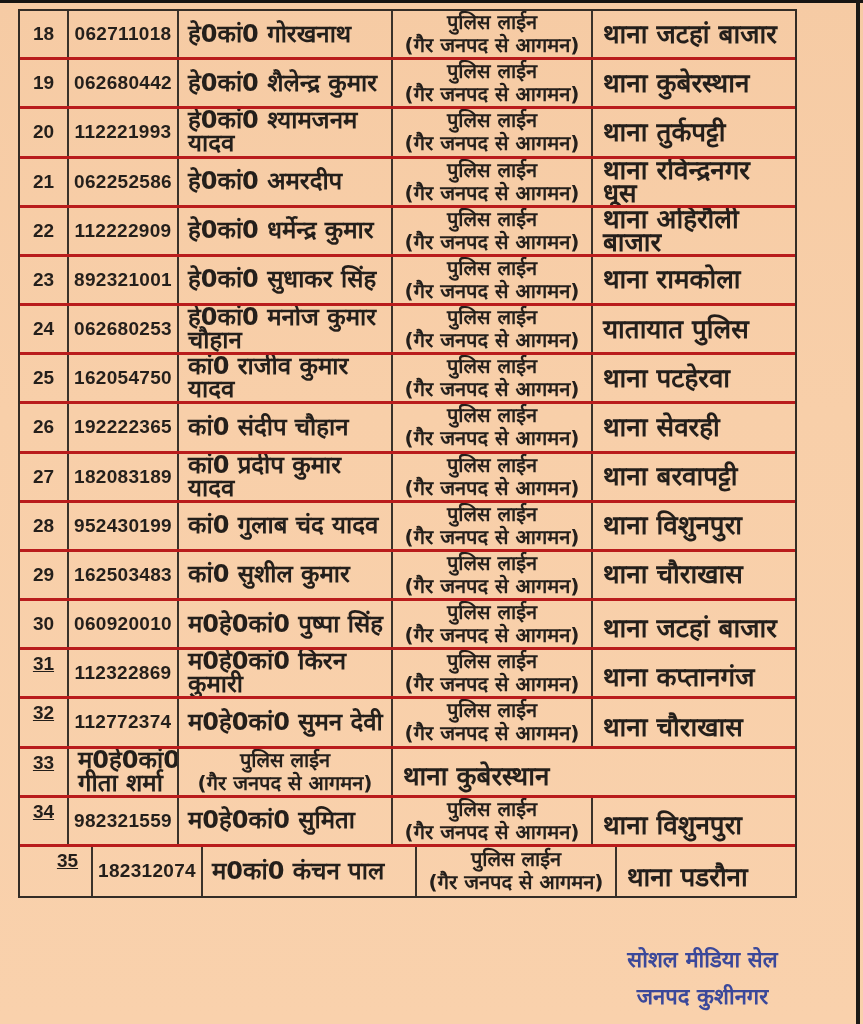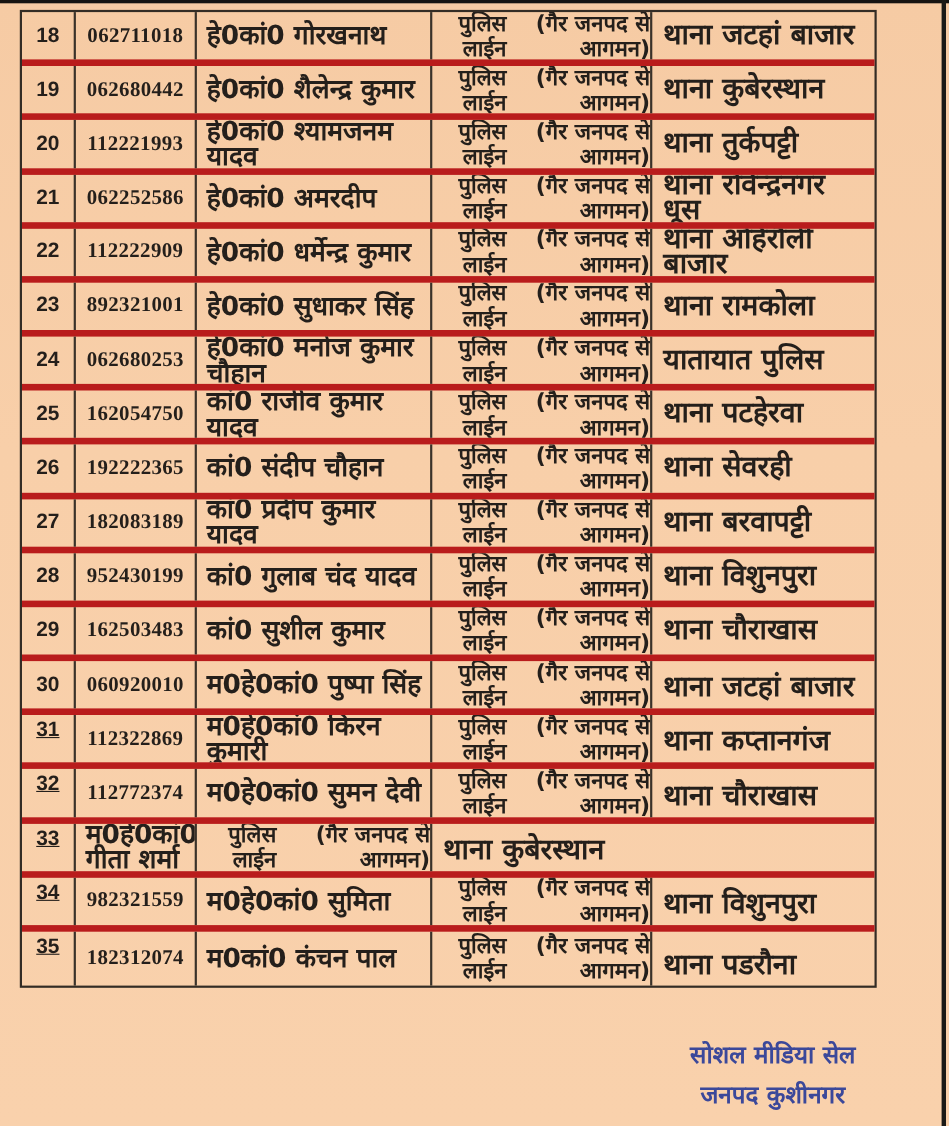--- a/index.html
+++ b/index.html
@@ -46,7 +46,7 @@
   .row {
     display: grid;
     grid-template-columns: 49px 110px 214px 200px 1fr;
-    border-bottom: 6px solid #b91c1c;
+    border-bottom: 3px solid #b91c1c;
     box-sizing: border-box;
     min-height: 0;
   }

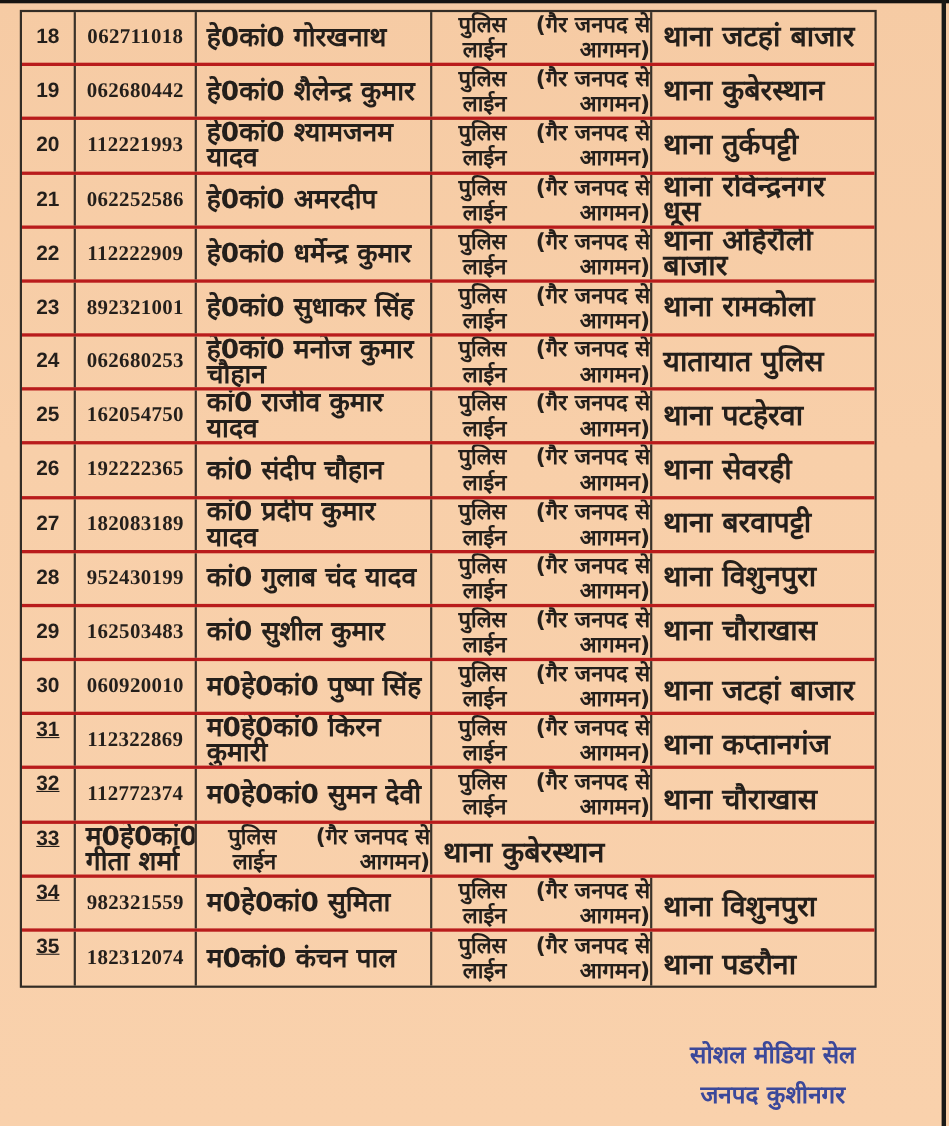--- a/index.html
+++ b/index.html
@@ -71,7 +71,7 @@
     justify-content: center;
     font-size: 19px;
     letter-spacing: 0.3px;
-    font-family: Liberation Serif, serif;
+    font-family: Liberation Sans, sans-serif;
     text-align: right;
   }
   .cell-name {

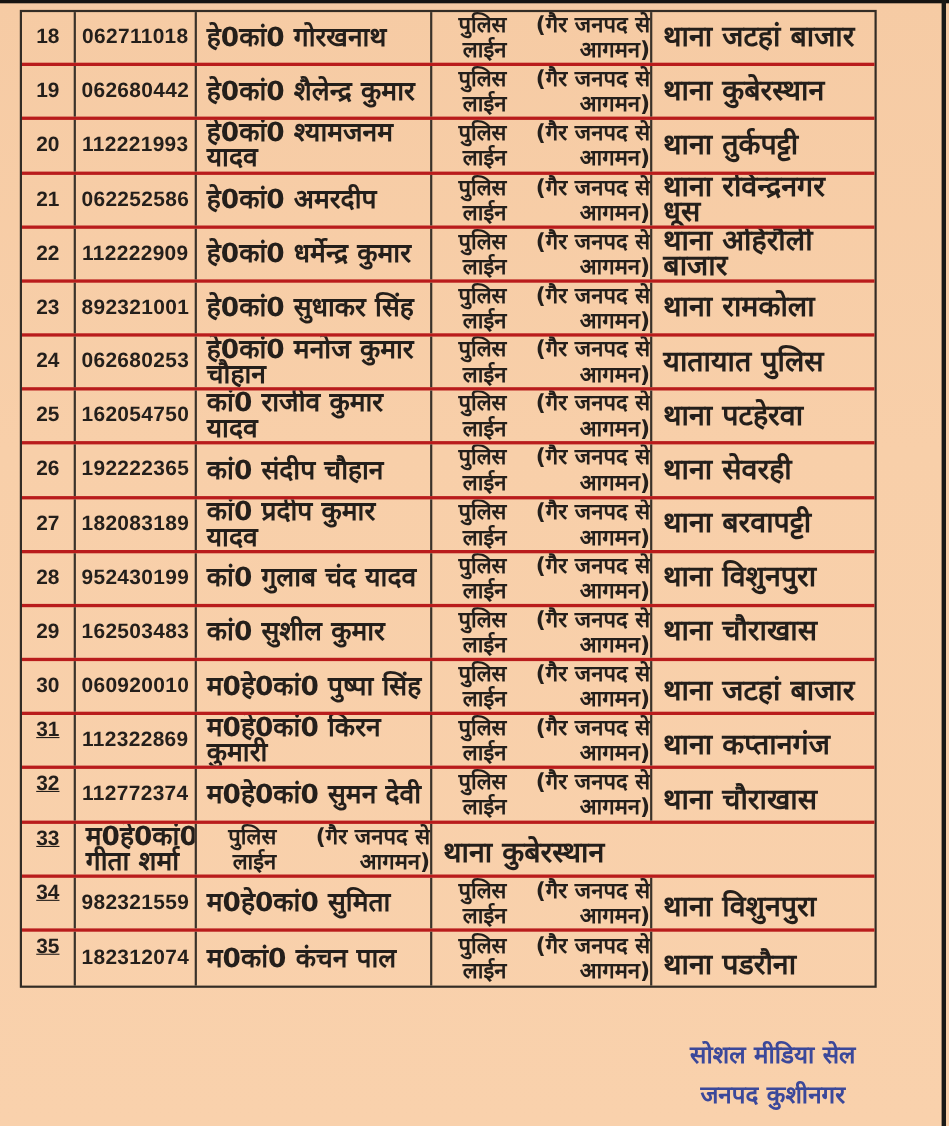--- a/index.html
+++ b/index.html
@@ -81,7 +81,7 @@
     line-height: 23px;
   }
   .cell-posting {
-    flex-direction: row;
+    flex-direction: column;
     justify-content: center;
     text-align: right;
     font-size: 20px;

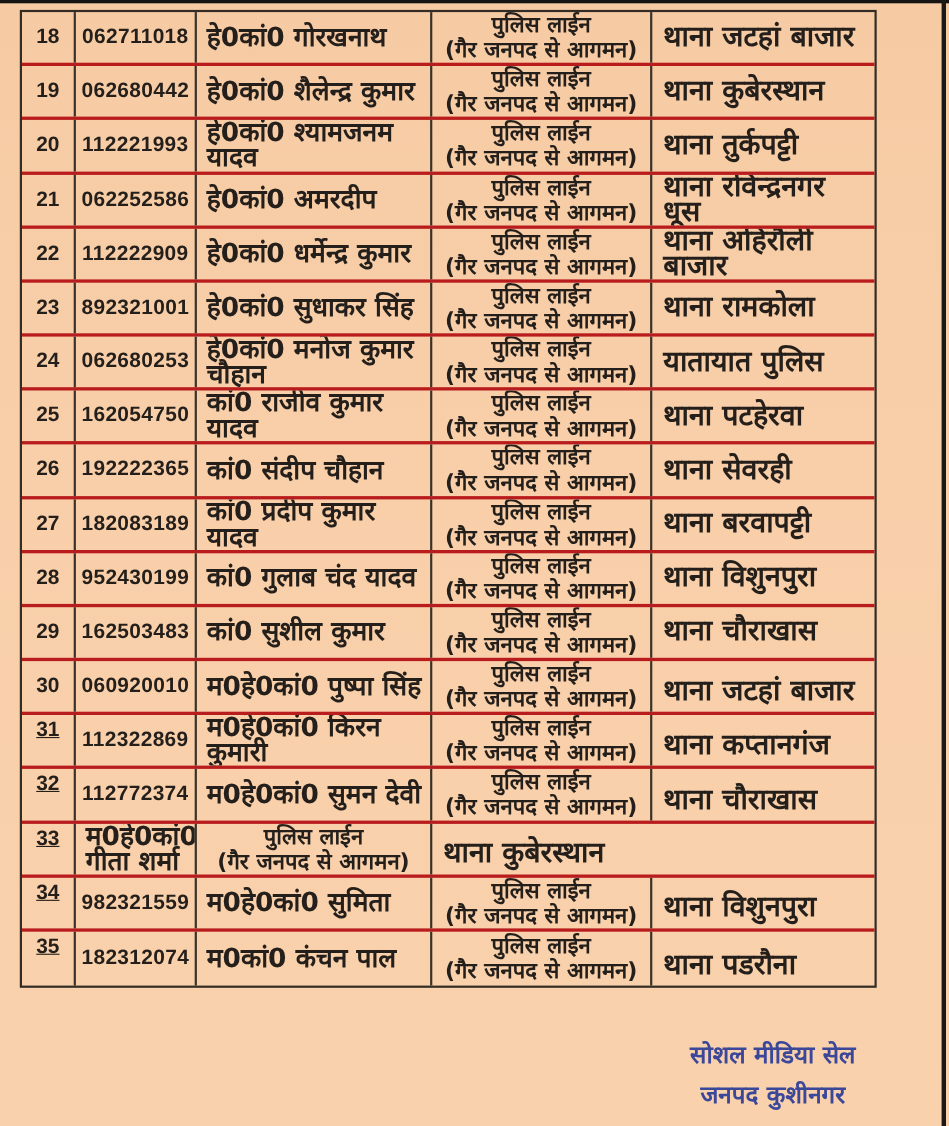--- a/index.html
+++ b/index.html
@@ -50,7 +50,7 @@
     box-sizing: border-box;
     min-height: 0;
   }
-  .row:last-child { border-bottom: none; }
+  .row:last-child { border-bottom: none; margin-left: 24px; }
   .cell {
     border-right: 2px solid #3a322a;
     box-sizing: border-box;

